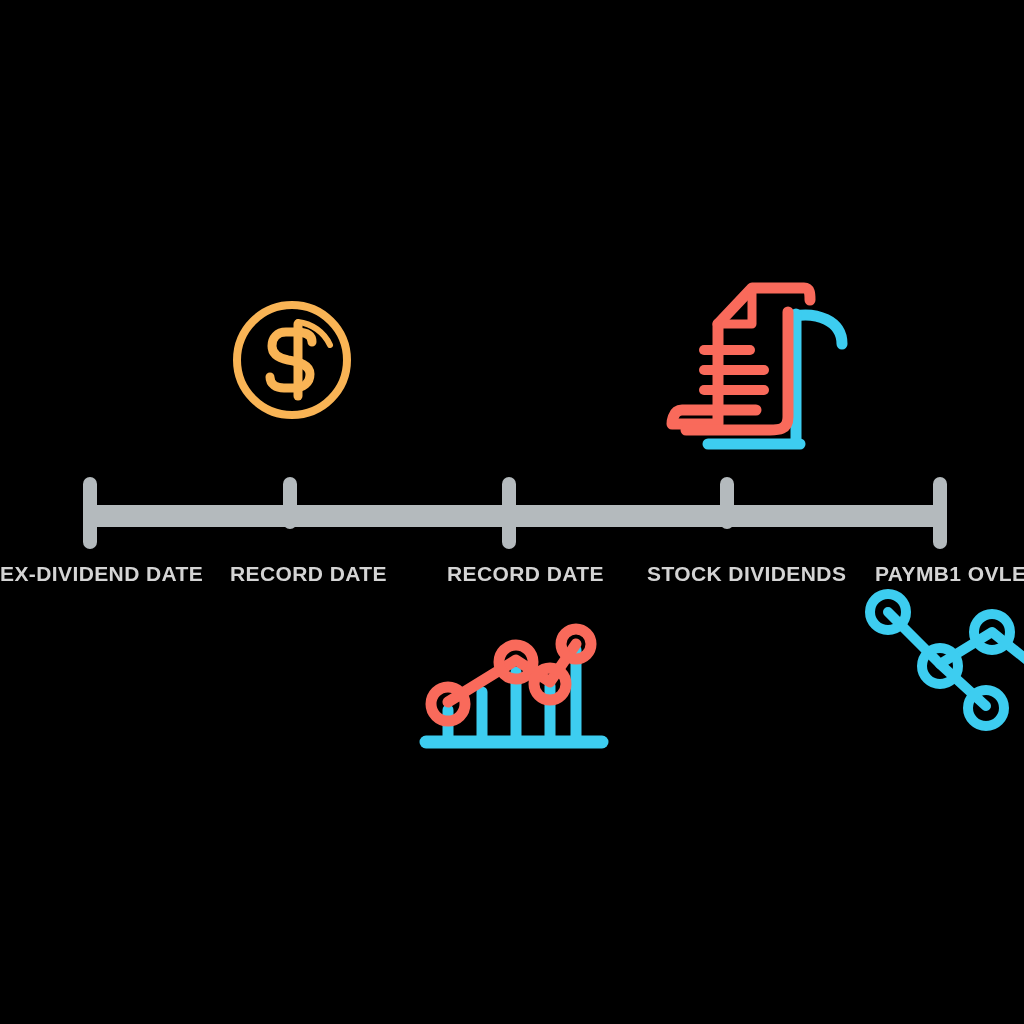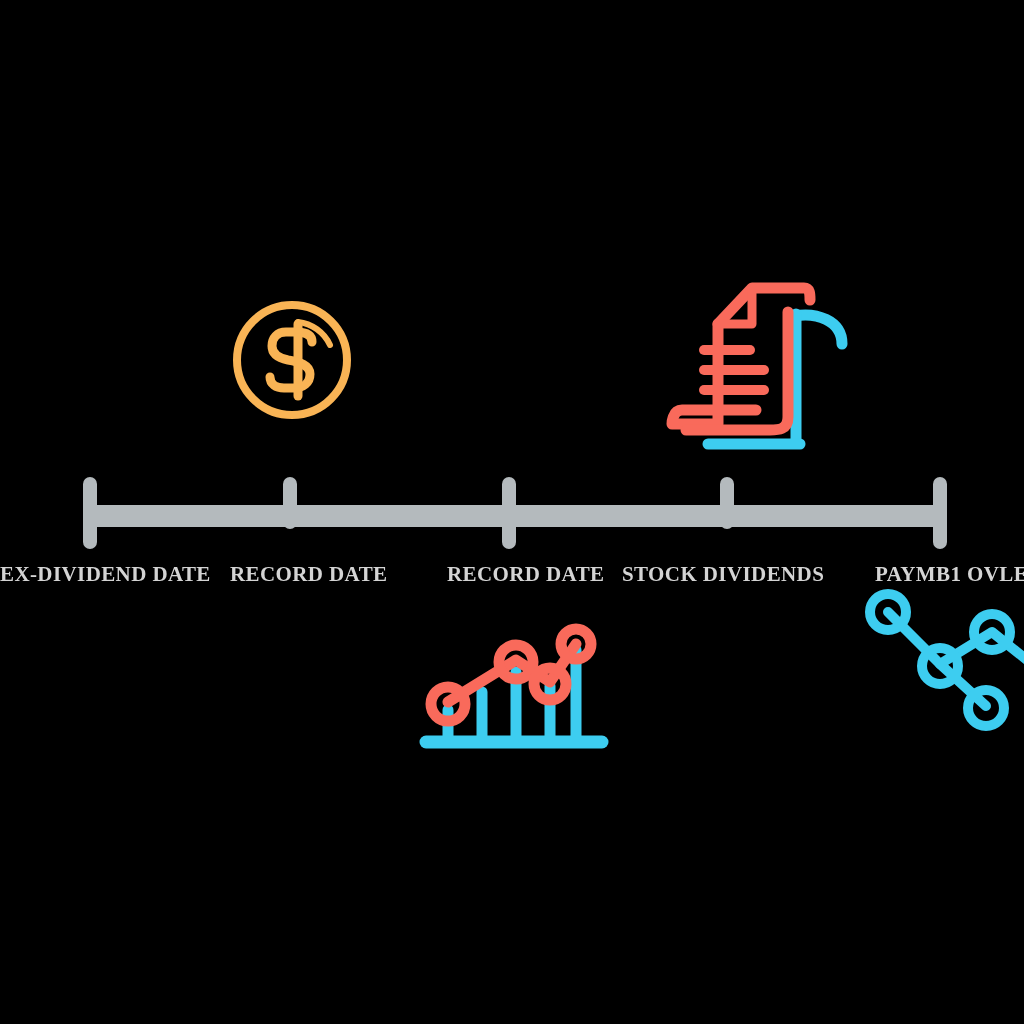--- a/index.html
+++ b/index.html
@@ -51,7 +51,7 @@
     position: absolute;
     top: 0;
     color: #d4d4d4;
-    font-family: Liberation Serif, serif;
+    font-family: Liberation Sans, sans-serif;
     font-size: 21px;
     font-weight: 700;
     letter-spacing: 0.4px;

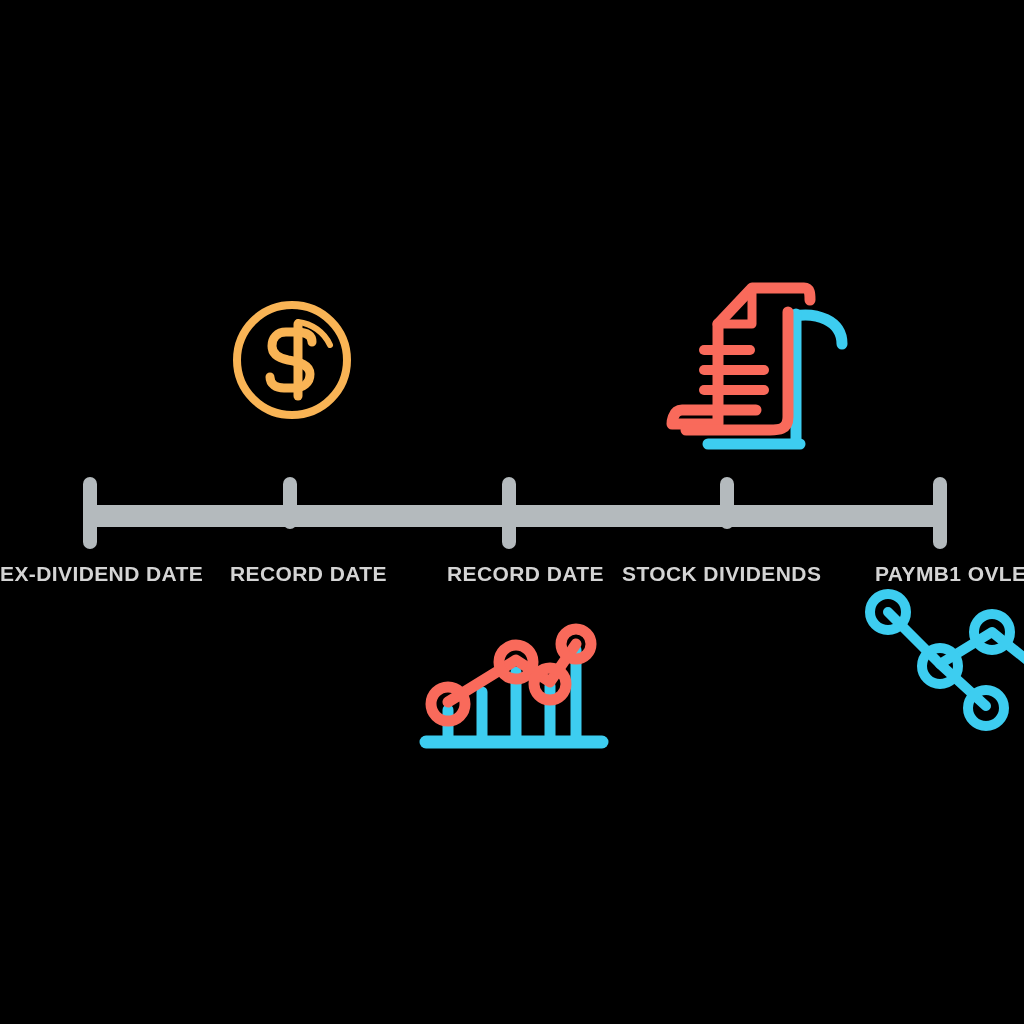--- a/index.html
+++ b/index.html
@@ -115,7 +115,7 @@
     <div class="tl-label" style="left:0px;">EX-DIVIDEND DATE</div>
     <div class="tl-label" style="left:230px;">RECORD DATE</div>
     <div class="tl-label" style="left:447px;">RECORD DATE</div>
-    <div class="tl-label" style="left:622px;">STOCK DIVIDENDS</div>
+    <div class="tl-label" style="left:647px;">STOCK DIVIDENDS</div>
     <div class="tl-label" style="left:875px;">PAYMB1 OVLE</div>
   </div>
 

